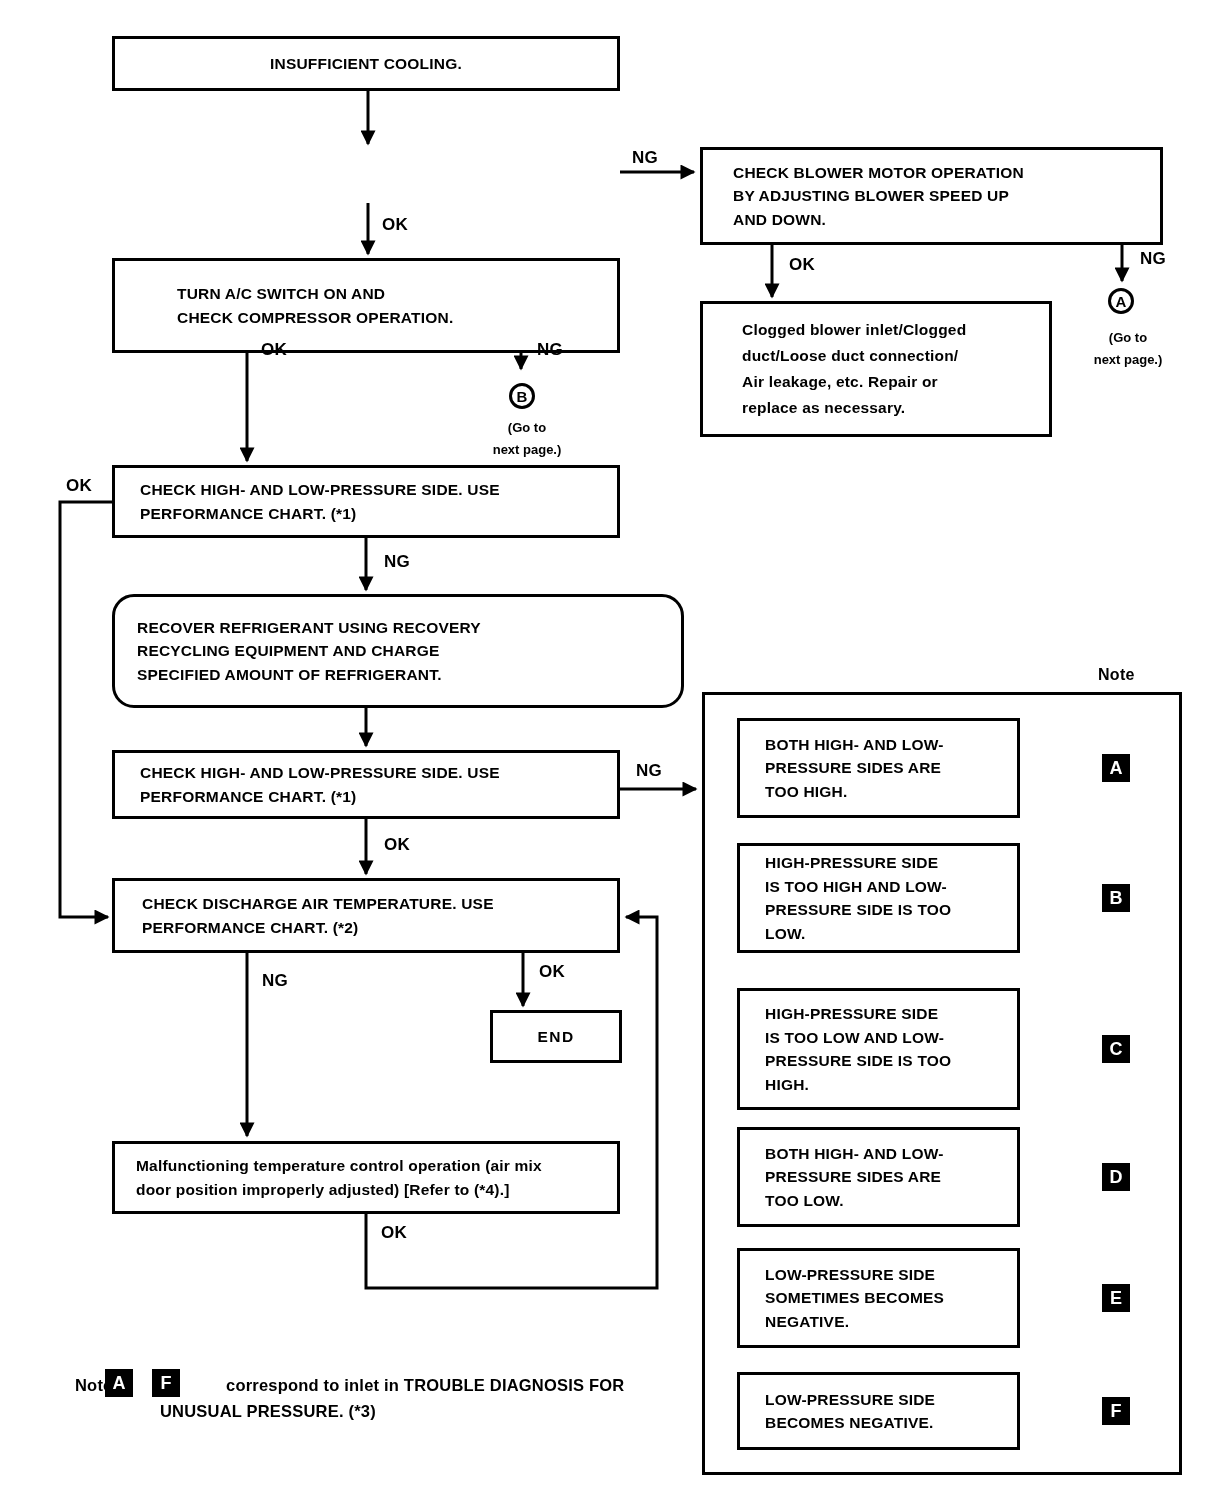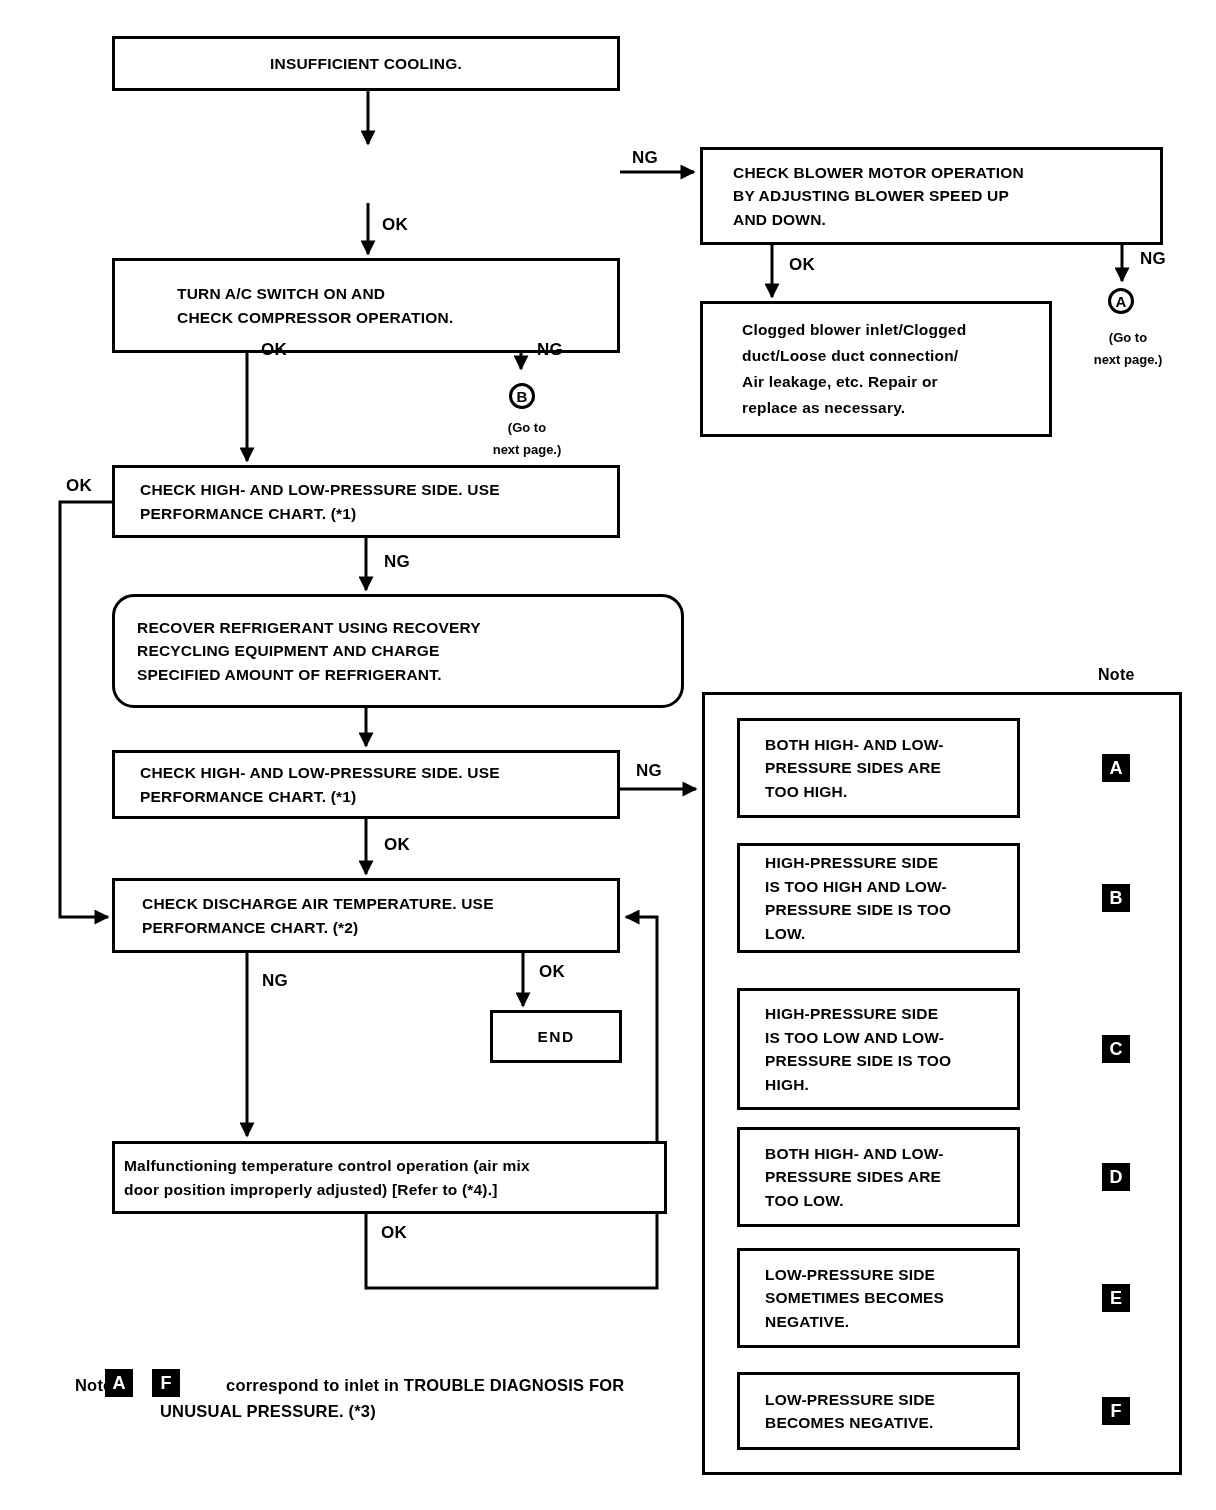--- a/index.html
+++ b/index.html
@@ -159,7 +159,7 @@
 
   <div class="box center" style="left:490px; top:1010px; width:132px; height:53px; letter-spacing:1.5px;">END</div>
 
-  <div class="box" style="left:112px; top:1141px; width:555px; height:73px; padding-left:9px; line-height:24px;">Malfunctioning temperature control operation (air mix
+  <div class="box" style="left:112px; top:1141px; width:508px; height:73px; padding-left:21px; line-height:24px;">Malfunctioning temperature control operation (air mix
 door position improperly adjusted) [Refer to (*4).]</div>
 
   <div class="circ" style="left:1108px; top:288px;">A</div>

